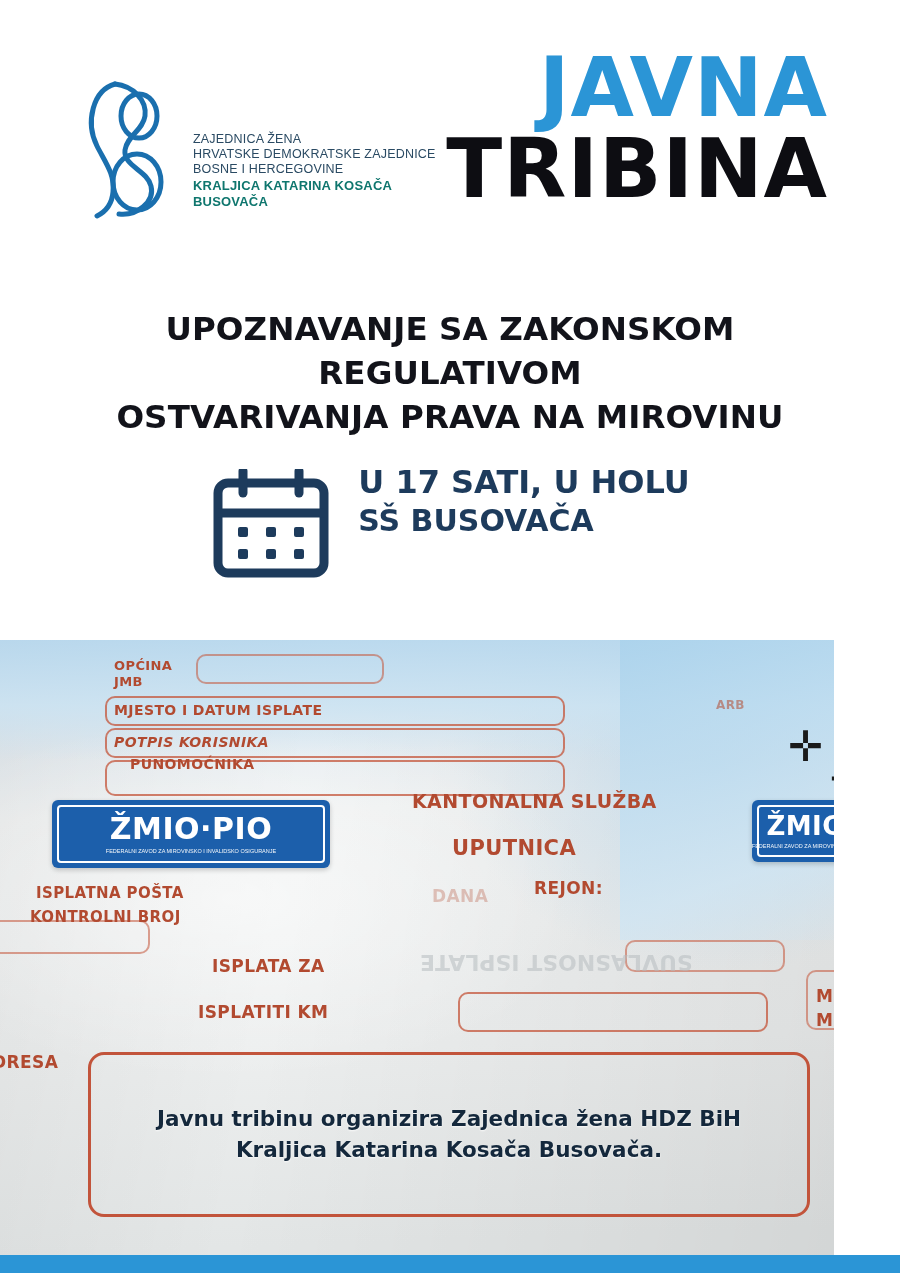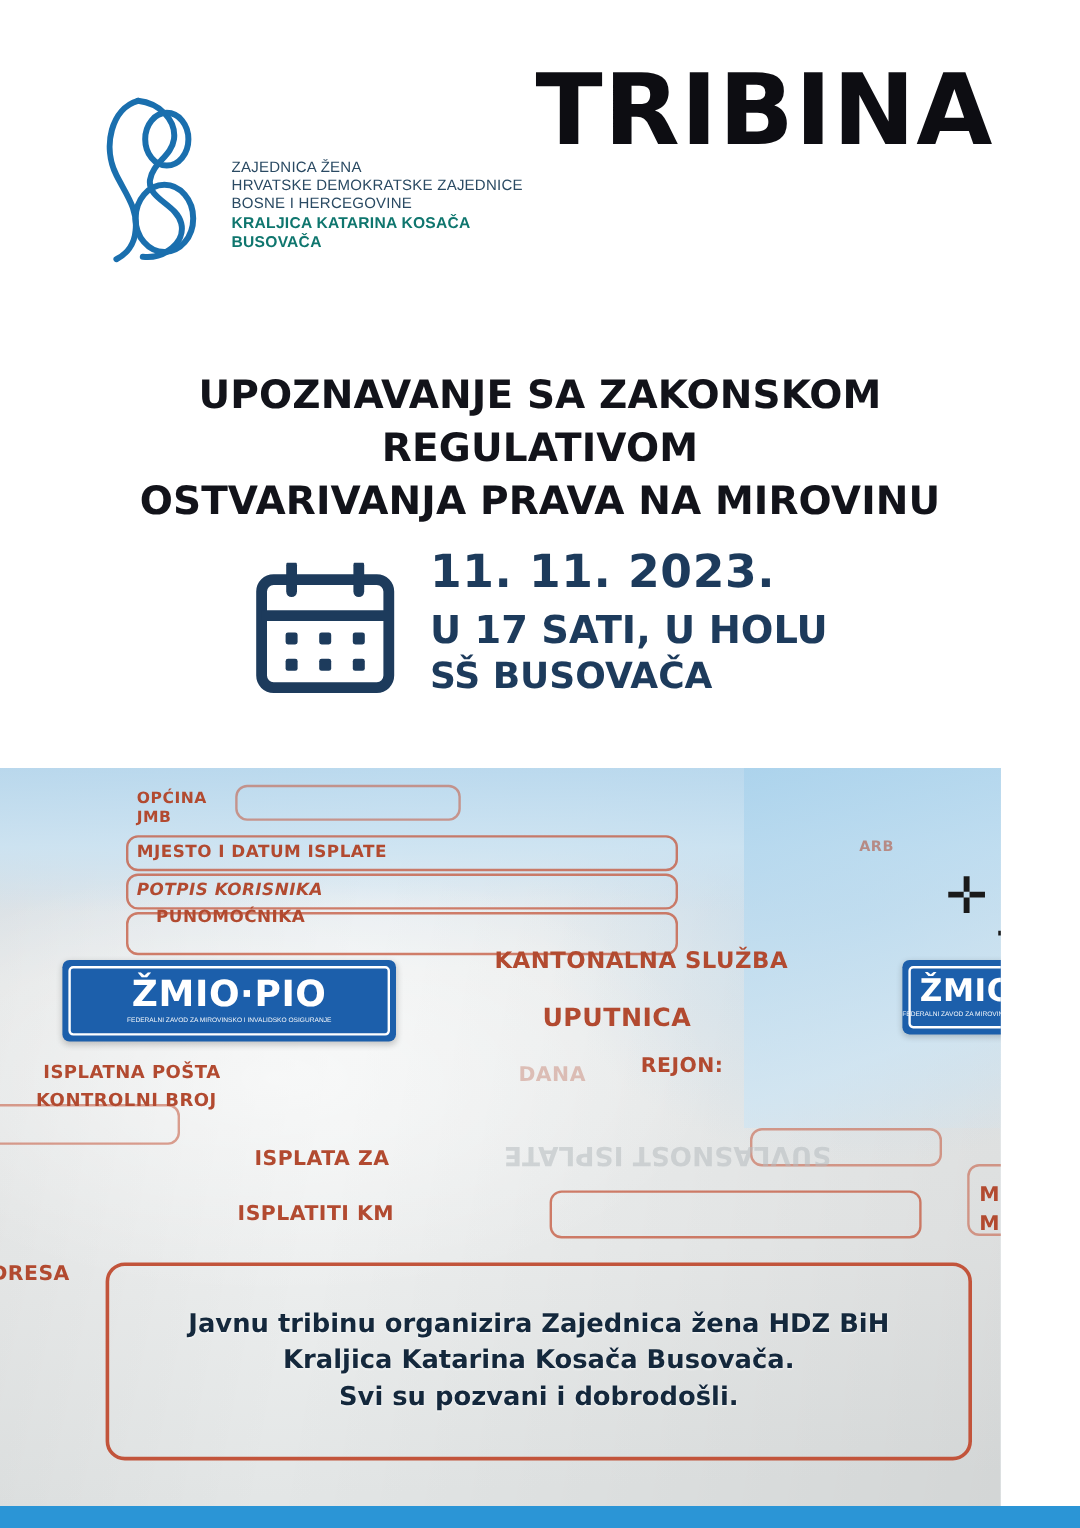--- a/index.html
+++ b/index.html
@@ -331,6 +331,7 @@
     </div>
 
     <div class="headline">
+      <div class="word1">JAVNA</div>
       <div class="word2">TRIBINA</div>
     </div>
 

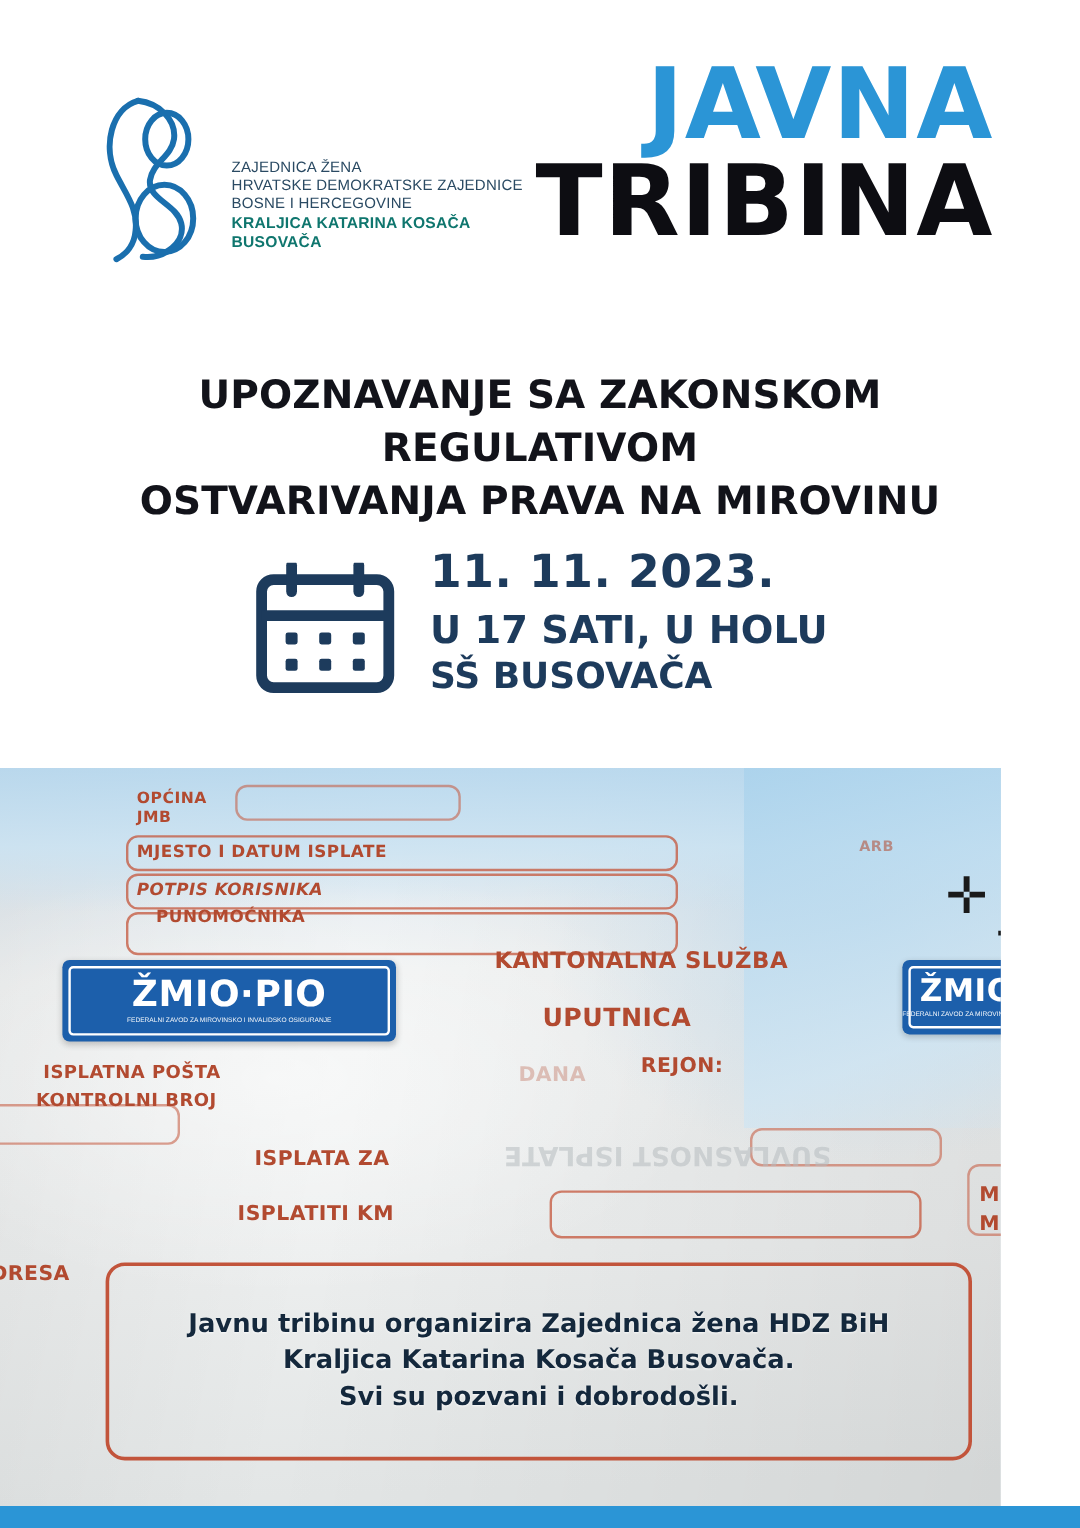--- a/index.html
+++ b/index.html
@@ -356,7 +356,6 @@
         </g>
       </svg>
       <div class="date-text">
-        <div class="d1">11. 11. 2023.</div>
         <div class="d2">U 17 SATI, U HOLU</div>
         <div class="d3">SŠ BUSOVAČA</div>
       </div>

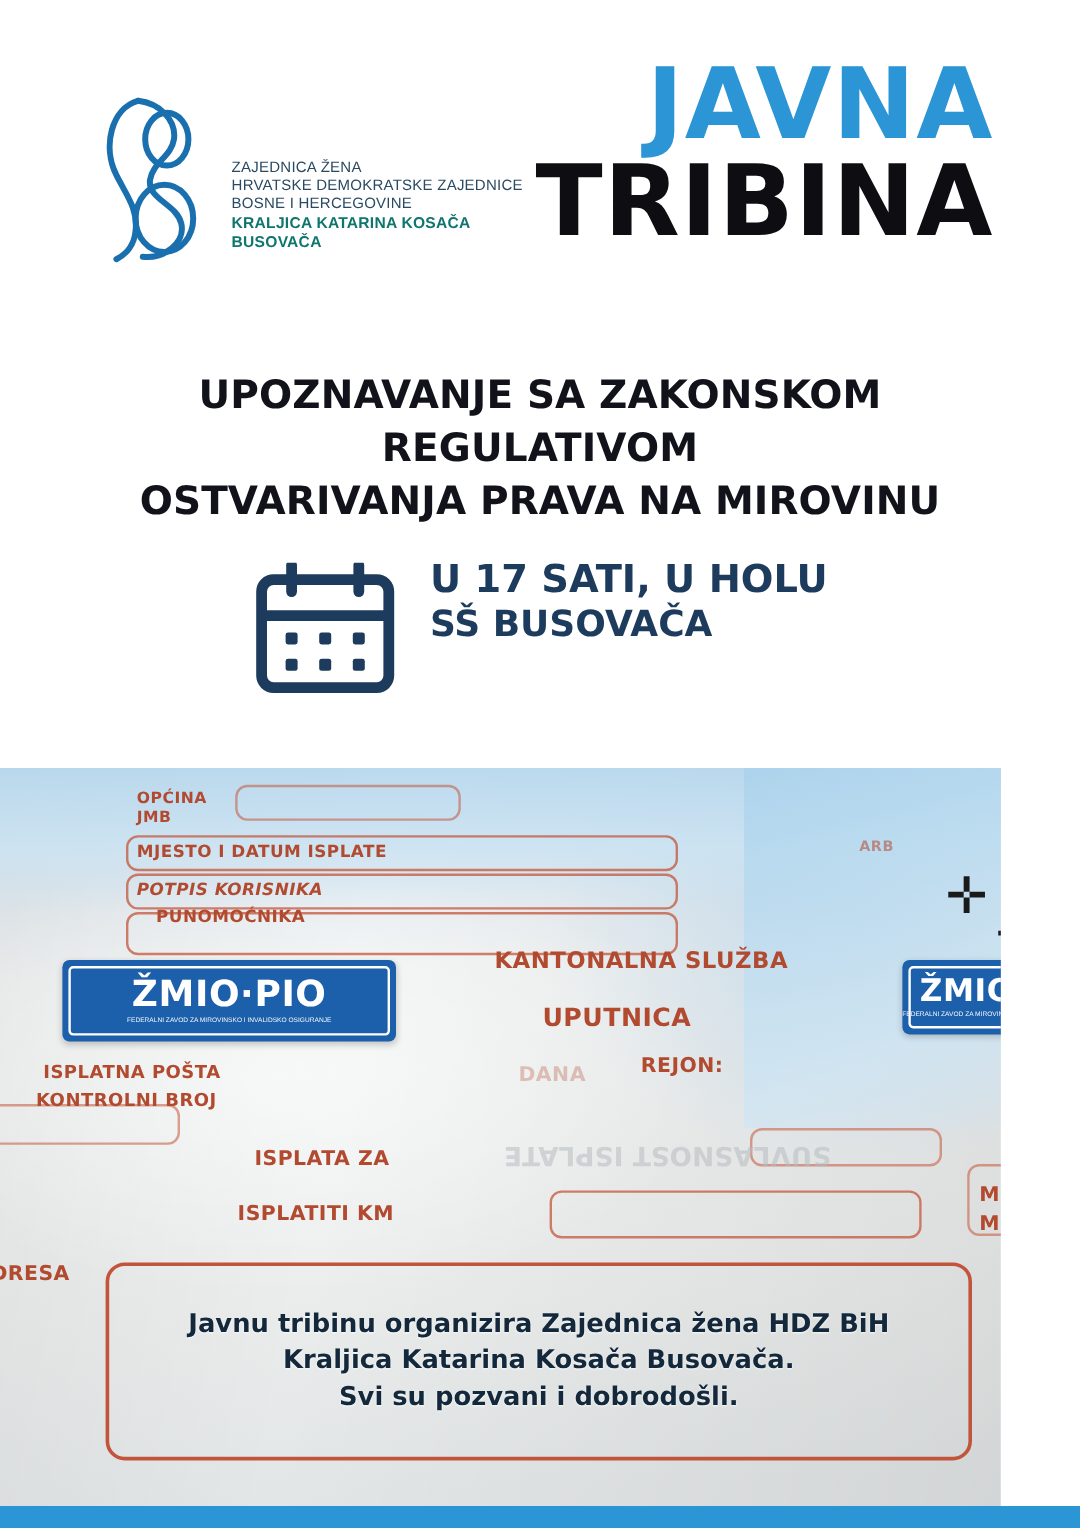--- a/index.html
+++ b/index.html
@@ -425,7 +425,6 @@
       <div class="message-text">
         <div>Javnu tribinu organizira Zajednica žena HDZ BiH</div>
         <div>Kraljica Katarina Kosača Busovača.</div>
-        <div>Svi su pozvani i dobrodošli.</div>
       </div>
     </div>
   </div>

